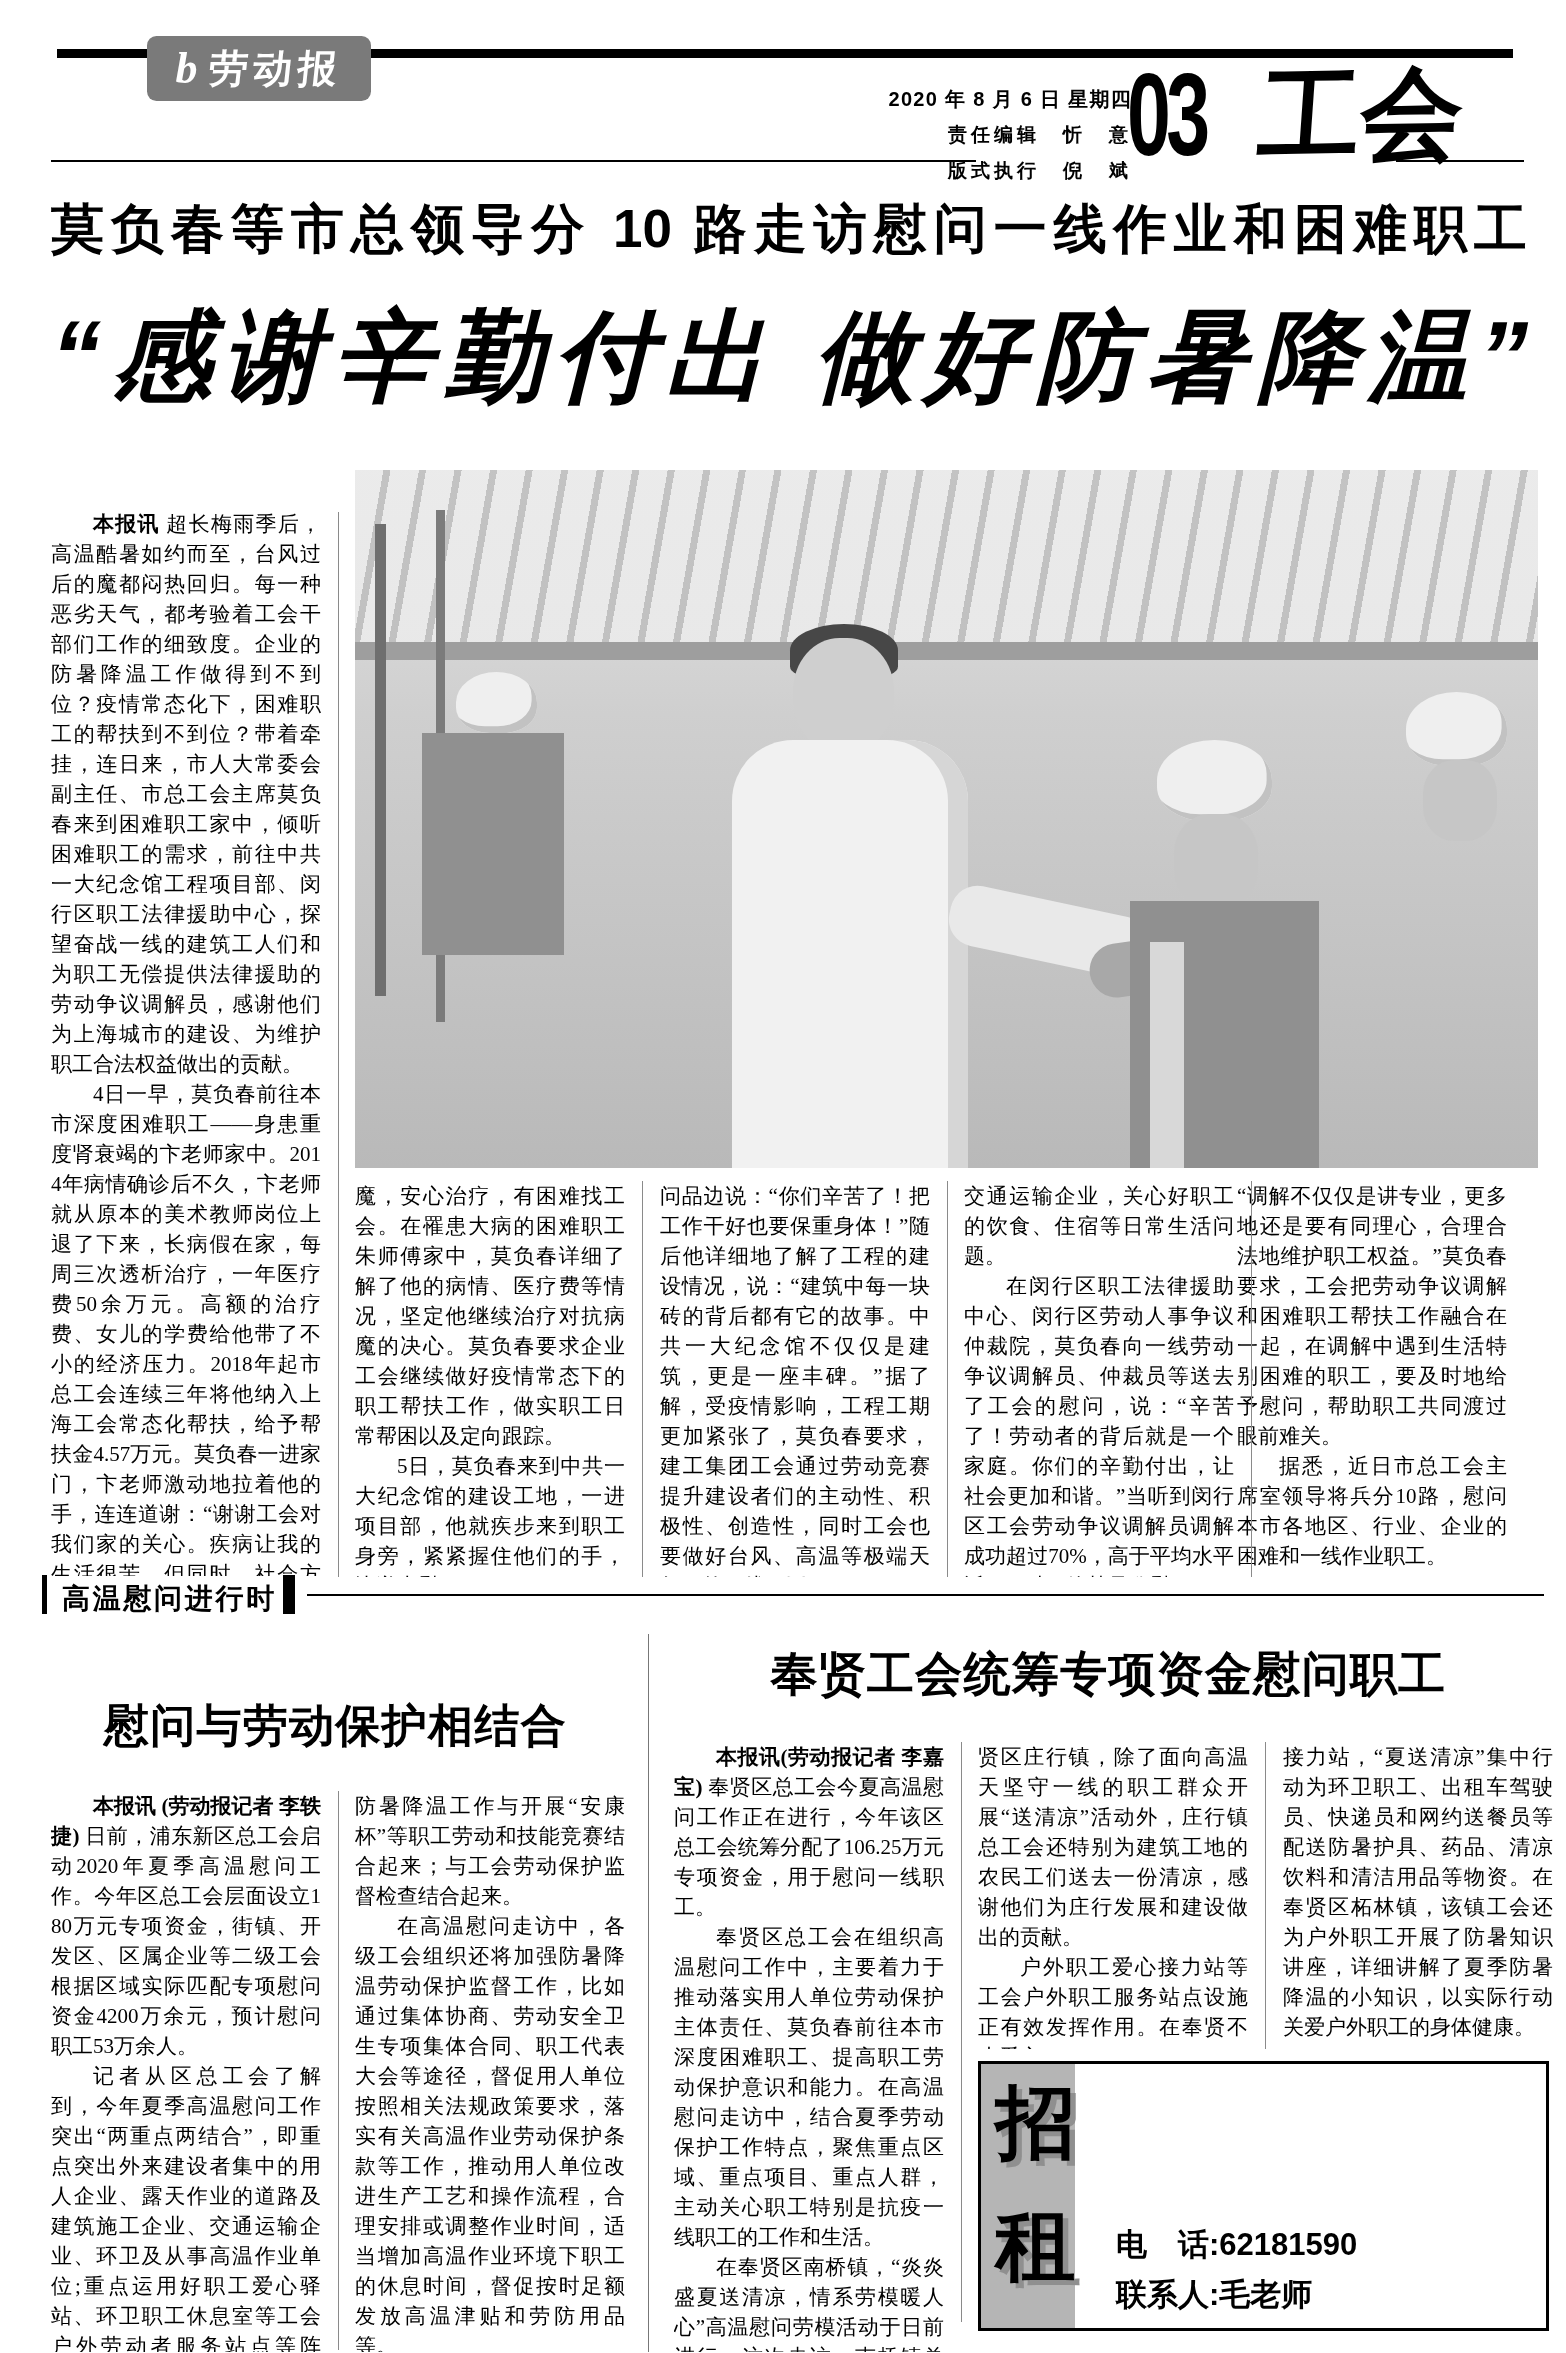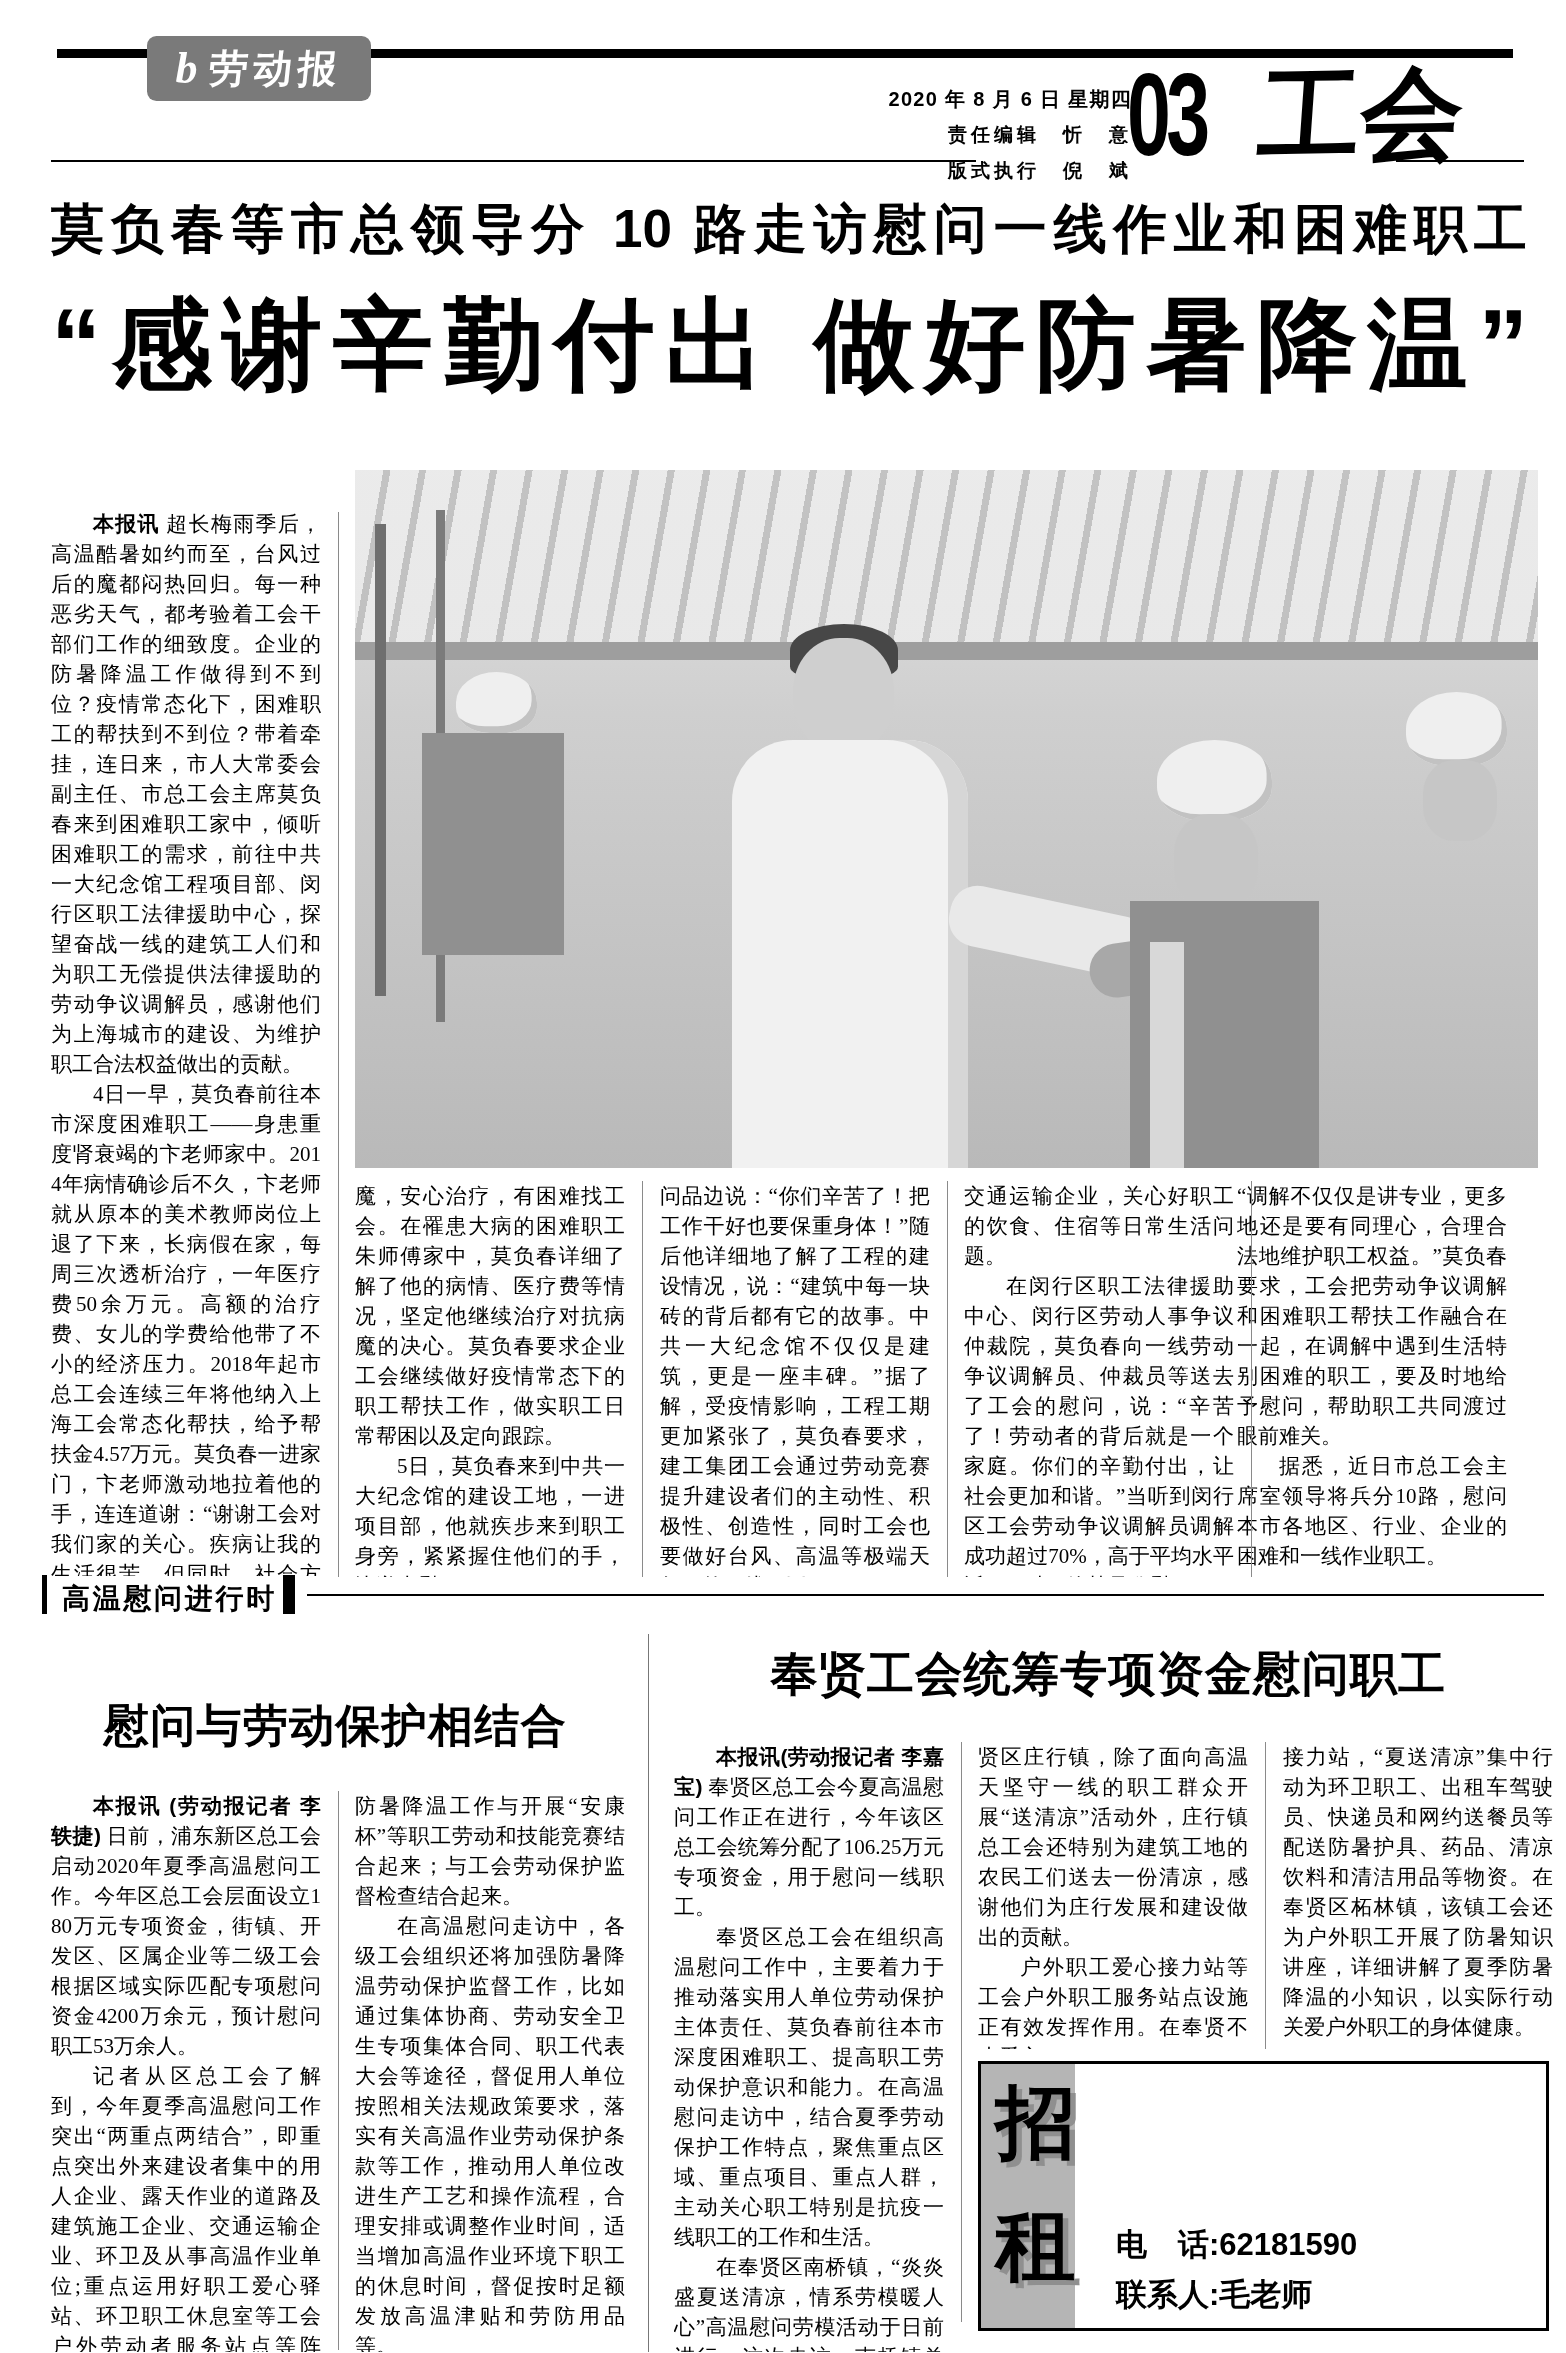--- a/index.html
+++ b/index.html
@@ -24,9 +24,9 @@
   .kicker{position:absolute;left:51px;top:199px;width:1476px;
           font-family:"Liberation Sans","DejaVu Sans",sans-serif;font-size:53px;font-weight:900;
           text-align:justify;text-align-last:justify;line-height:1.15;}
-  .bighead{position:absolute;left:51px;top:284px;width:1476px;
+  .bighead{position:absolute;left:51px;top:296px;width:1476px;
            font-family:"Liberation Sans","DejaVu Sans",sans-serif;font-size:100px;font-weight:900;
-           text-align:justify;text-align-last:justify;line-height:1.2;letter-spacing:-1.3px;}
+           text-align:justify;text-align-last:justify;line-height:1.2;letter-spacing:-1.3px;font-style:italic;}
   .byline{position:absolute;left:51px;top:461px;width:291px;font-size:25px;
           border-bottom:2px solid #000;padding-bottom:8px;}
   .byline .bd{font-family:"Liberation Sans","DejaVu Sans",sans-serif;font-weight:700;}

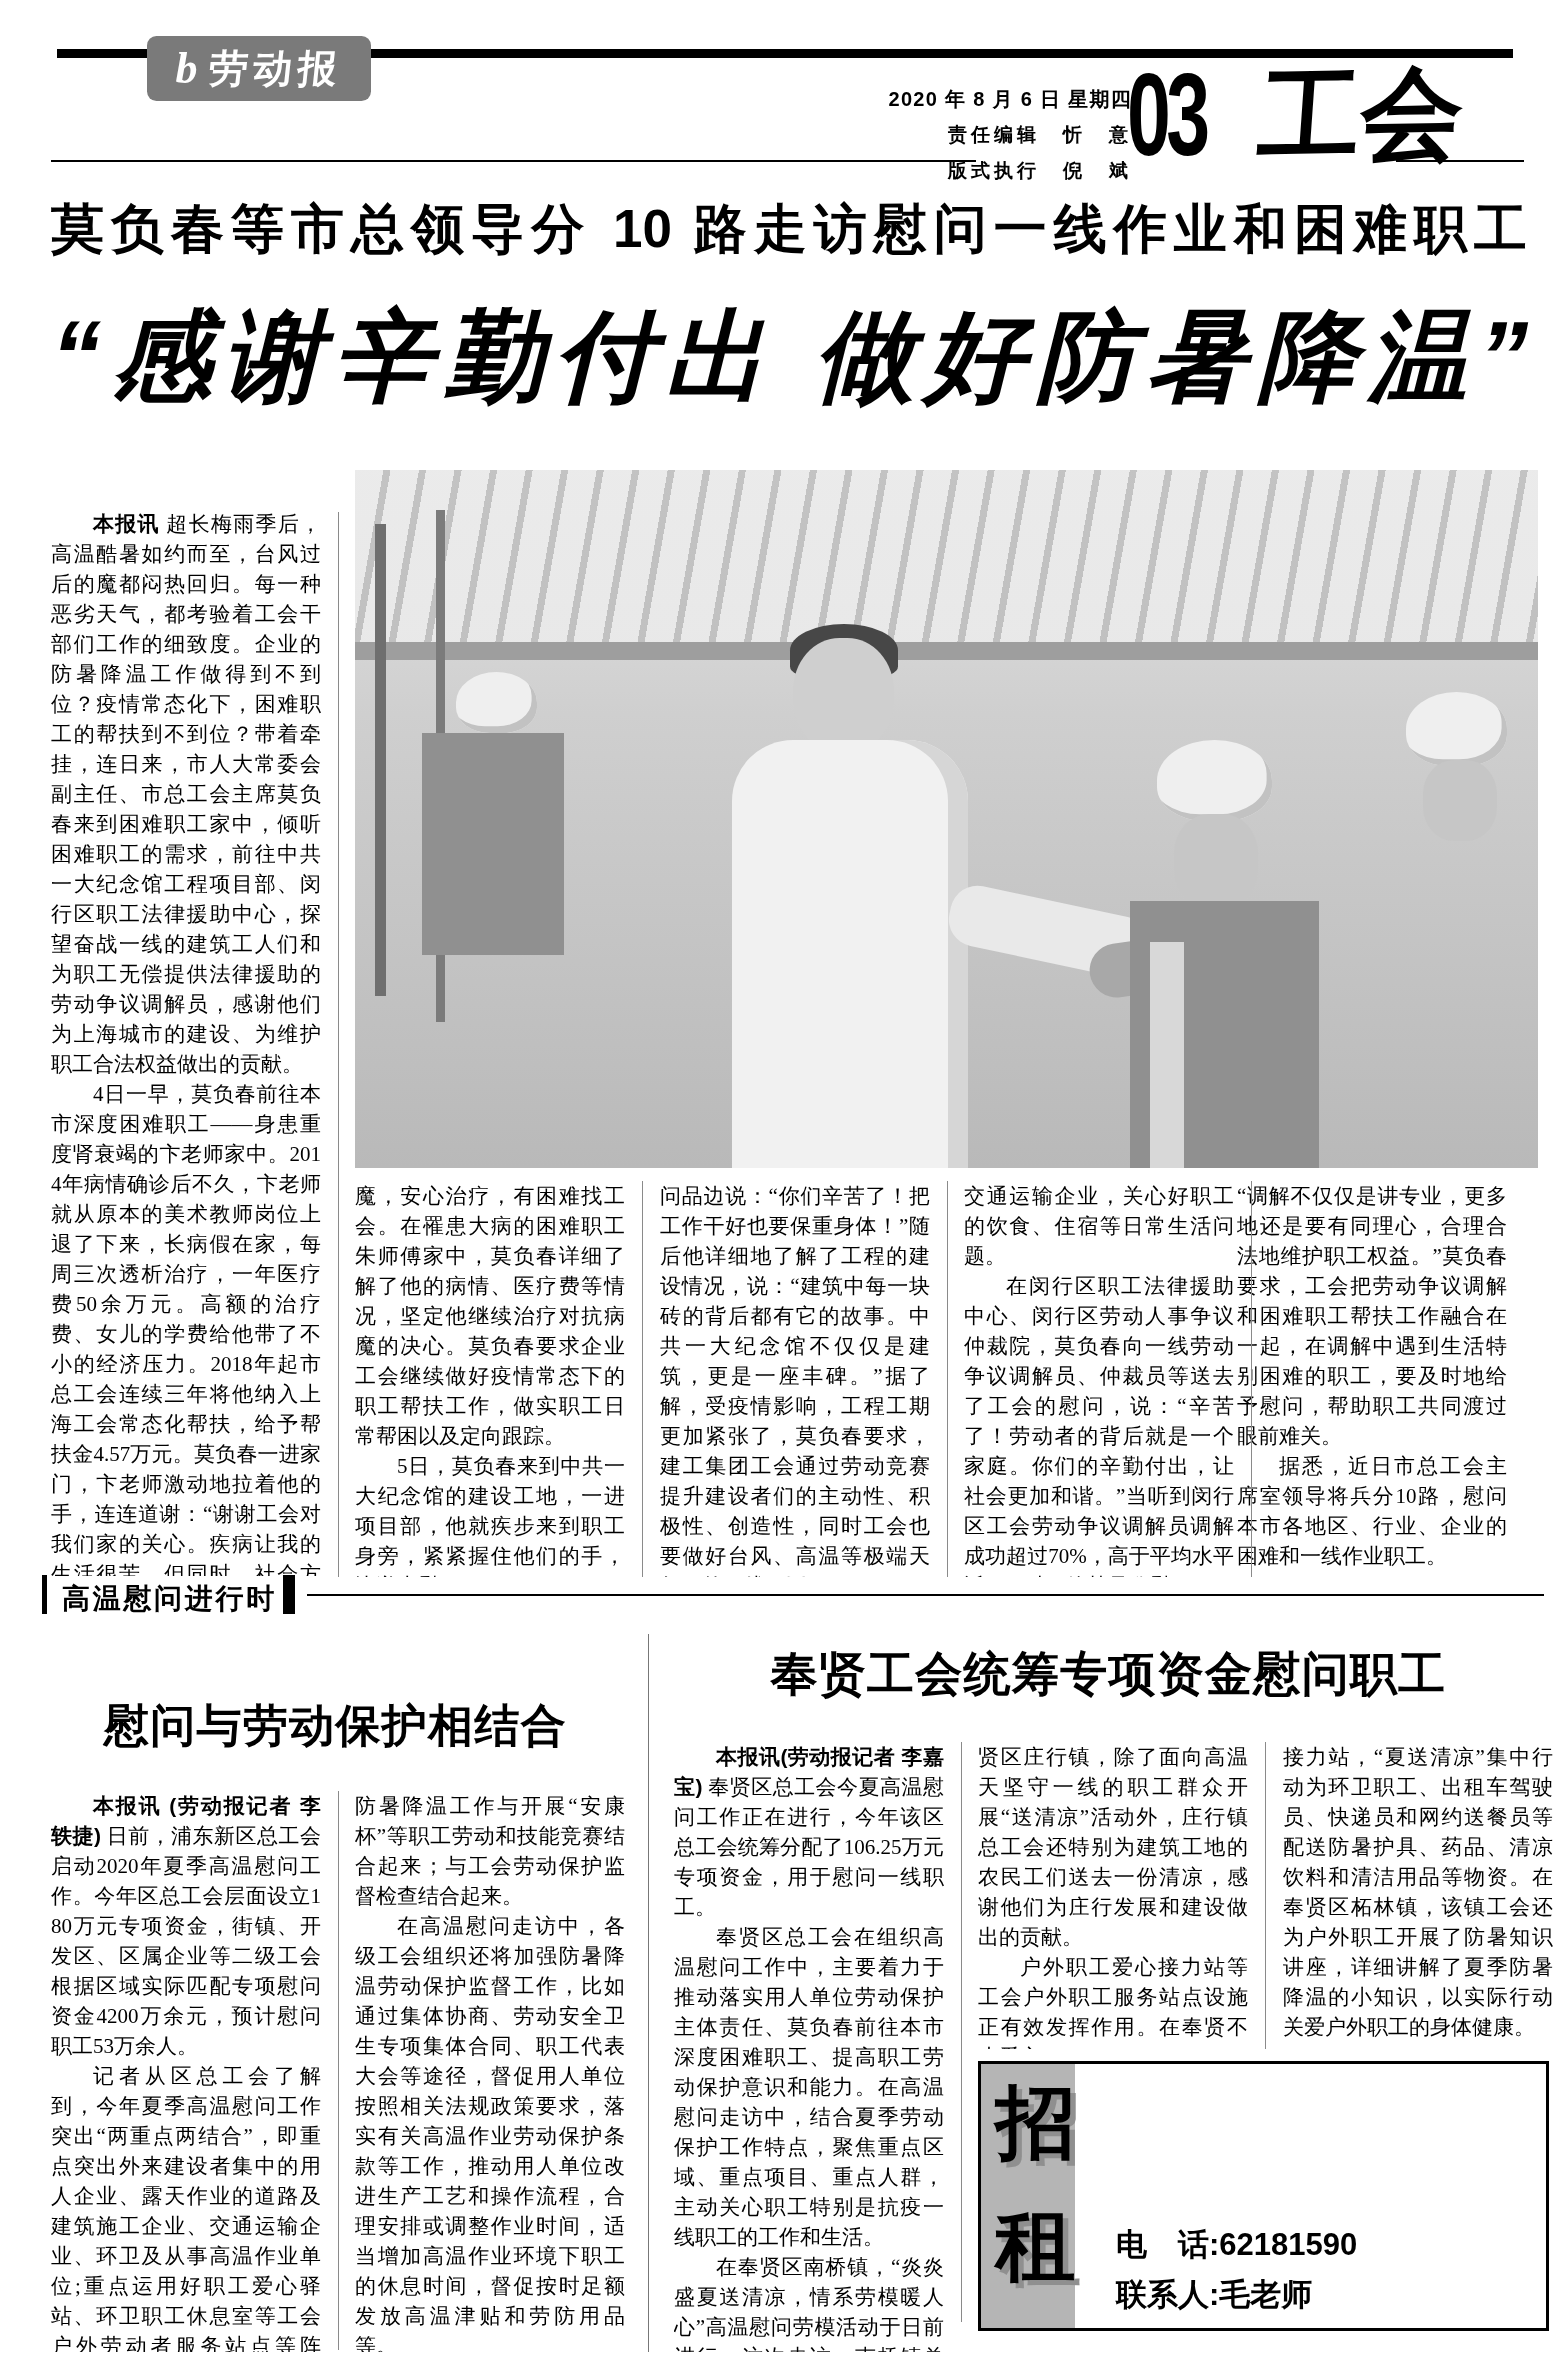--- a/index.html
+++ b/index.html
@@ -34,7 +34,7 @@
   .col{position:absolute;font-size:21px;line-height:30px;text-align:justify;word-break:break-all;overflow:hidden;}
   .col p{margin:0;text-indent:2em;}
   .col.cont p:first-child{text-indent:0;}
-  .col b,.bd{font-family:Liberation Sans, sans-serif;font-weight:700;}
+  .col b,.bd{font-family:Liberation Serif, serif;font-weight:700;}
   .vrule{position:absolute;width:1.3px;background:#8a8a8a;}
   
   .photo{position:absolute;left:355px;top:470px;width:1183px;height:698px;overflow:hidden;

